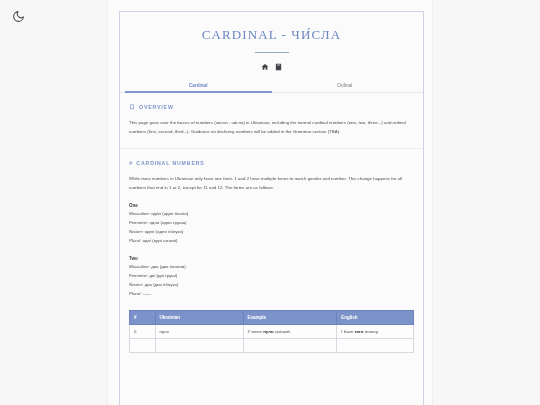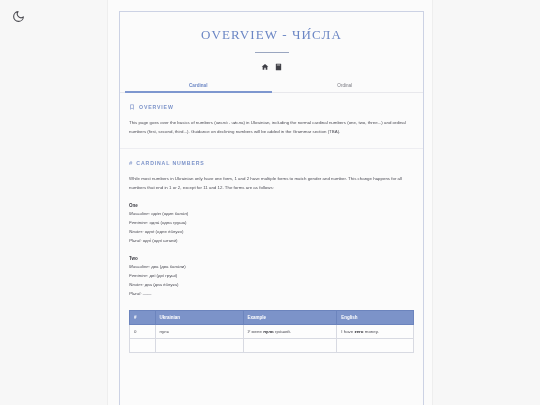--- a/index.html
+++ b/index.html
@@ -204,7 +204,7 @@
   <div class="content-frame">
 
     <div class="doc-header">
-      <div class="doc-title">OVERVIEW - ЧИ́СЛА</div>
+      <div class="doc-title">CARDINAL - ЧИ́СЛА</div>
       <div class="title-rule"></div>
       <div class="header-icons">
         <span class="hicon">

